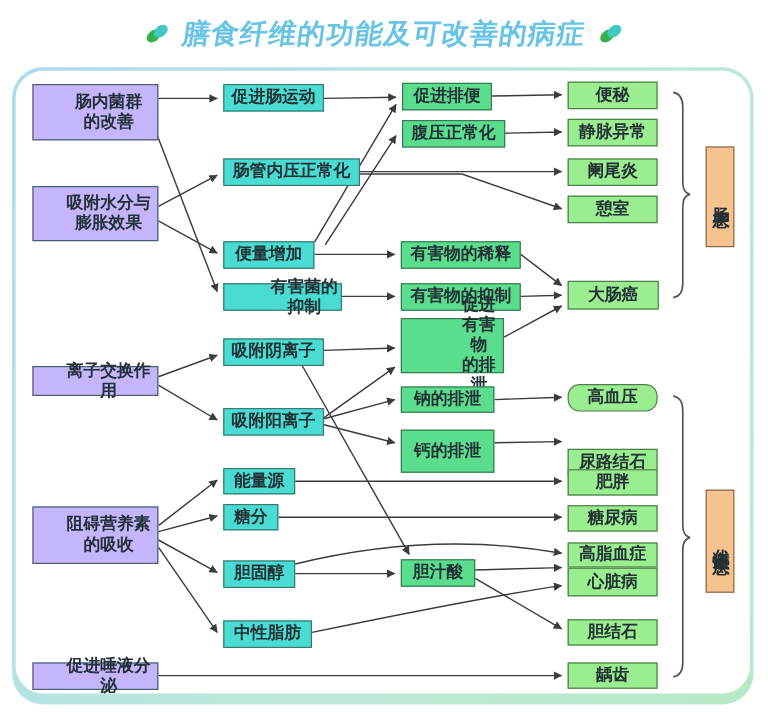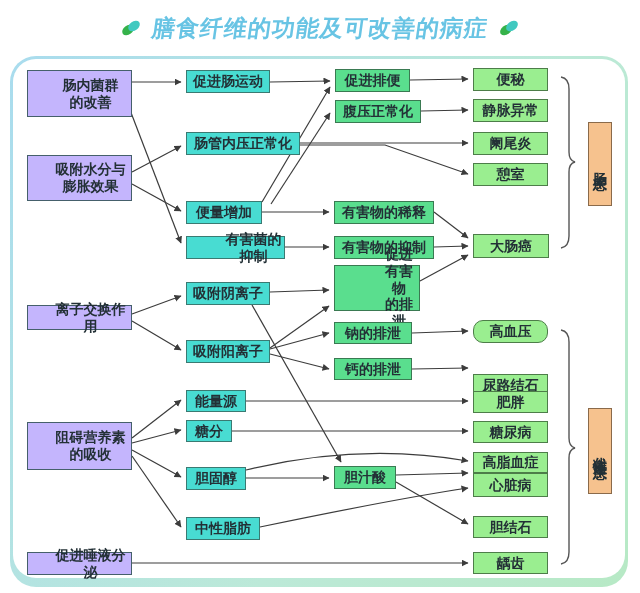--- a/index.html
+++ b/index.html
@@ -134,7 +134,7 @@
     <div class="node process" style="left: 334px; top: 265px; width: 86px; height: 46px; padding-left: 44px;">促进有害物
 的排泄</div>
     <div class="node process" style="left: 334px; top: 322px; width: 78px; height: 22px;">钠的排泄</div>
-    <div class="node process" style="left: 334px; top: 358px; width: 78px; height: 22px;">钙的排泄</div>
+    <div class="node process" style="left: 334px; top: 358px; width: 78px; height: 36px;">钙的排泄</div>
     <div class="node process" style="left: 334px; top: 466px; width: 62px; height: 23px;">胆汁酸</div>
     <div class="node disease" style="left: 473px; top: 68px; width: 75px; height: 23px;">便秘</div>
     <div class="node disease" style="left: 473px; top: 99px; width: 75px; height: 23px;">静脉异常</div>

